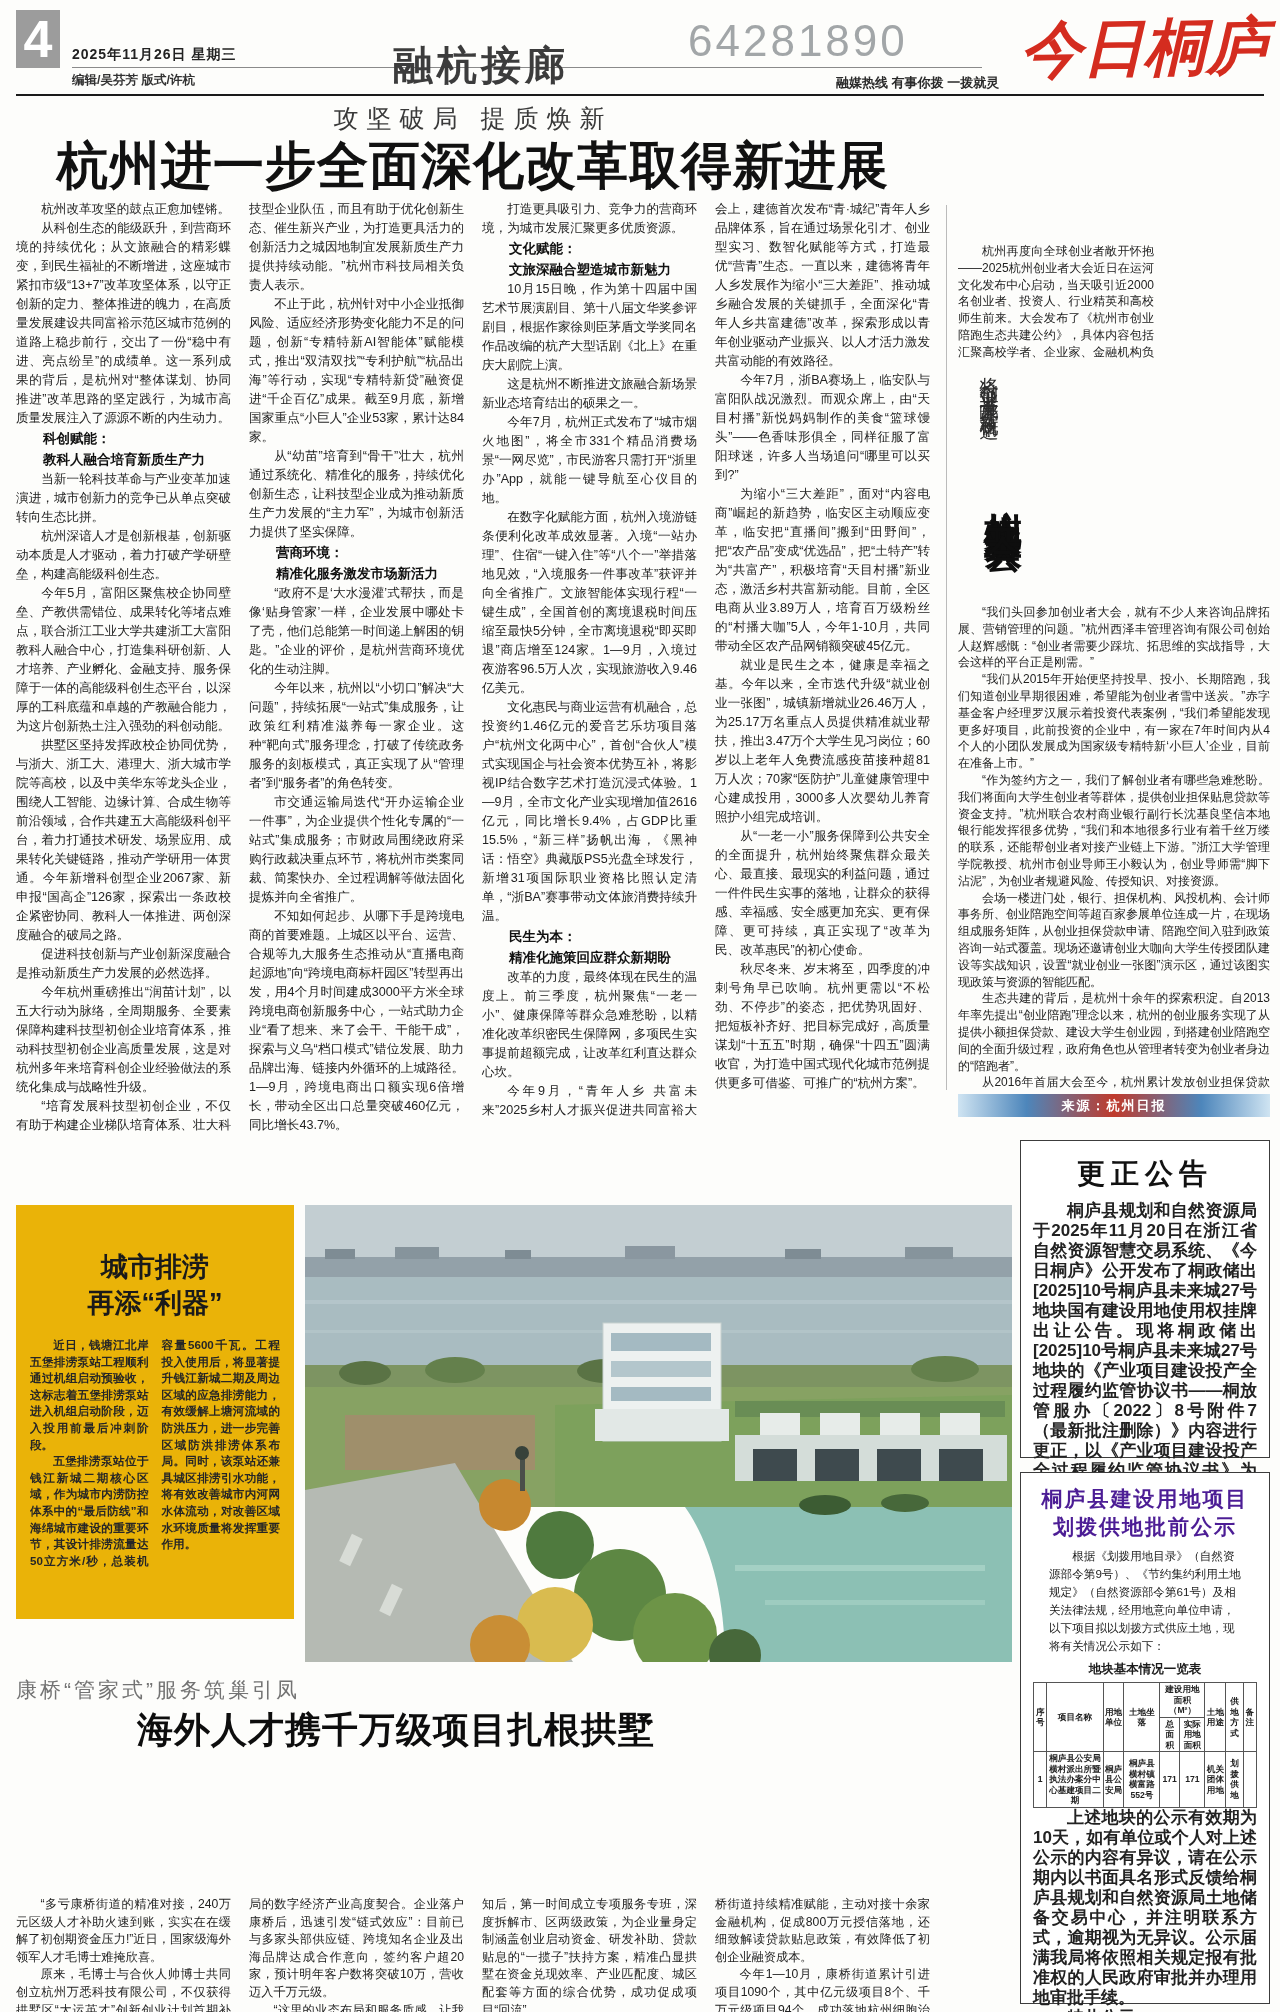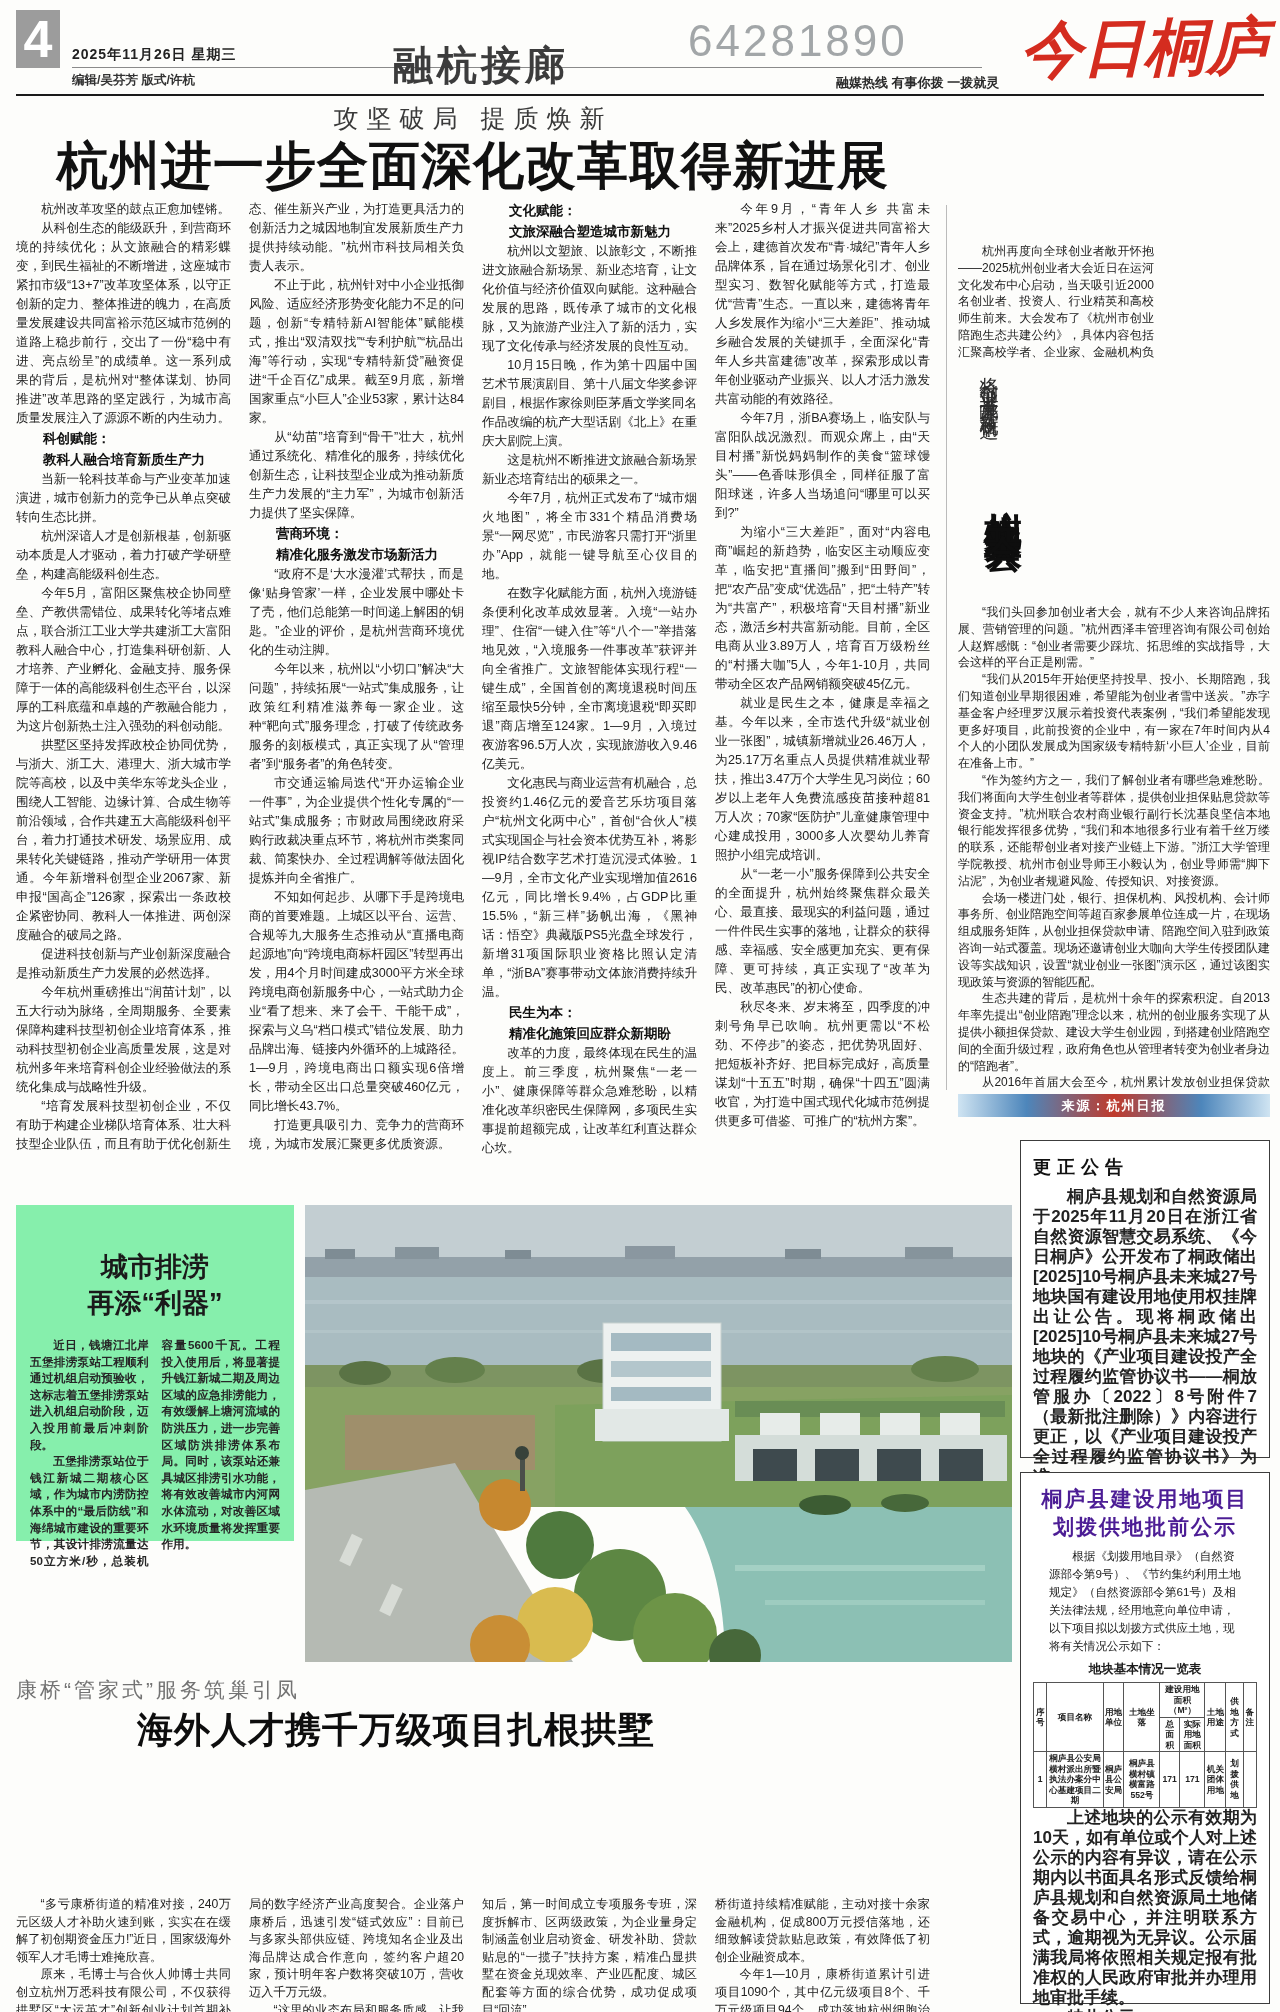--- a/index.html
+++ b/index.html
@@ -105,7 +105,6 @@
       <p class="para">打造更具吸引力、竞争力的营商环境，为城市发展汇聚更多优质资源。</p>
       <p class="sub">文化赋能：</p>
       <p class="sub">文旅深融合塑造城市新魅力</p>
-      <p class="para">杭州以文塑旅、以旅彰文，不断推进文旅融合新场景、新业态培育，让文化价值与经济价值双向赋能。这种融合发展的思路，既传承了城市的文化根脉，又为旅游产业注入了新的活力，实现了文化传承与经济发展的良性互动。</p>
       <p class="para">10月15日晚，作为第十四届中国艺术节展演剧目、第十八届文华奖参评剧目，根据作家徐则臣茅盾文学奖同名作品改编的杭产大型话剧《北上》在重庆大剧院上演。</p>
       <p class="para">这是杭州不断推进文旅融合新场景新业态培育结出的硕果之一。</p>
       <p class="para">今年7月，杭州正式发布了“城市烟火地图”，将全市331个精品消费场景“一网尽览”，市民游客只需打开“浙里办”App，就能一键导航至心仪目的地。</p>

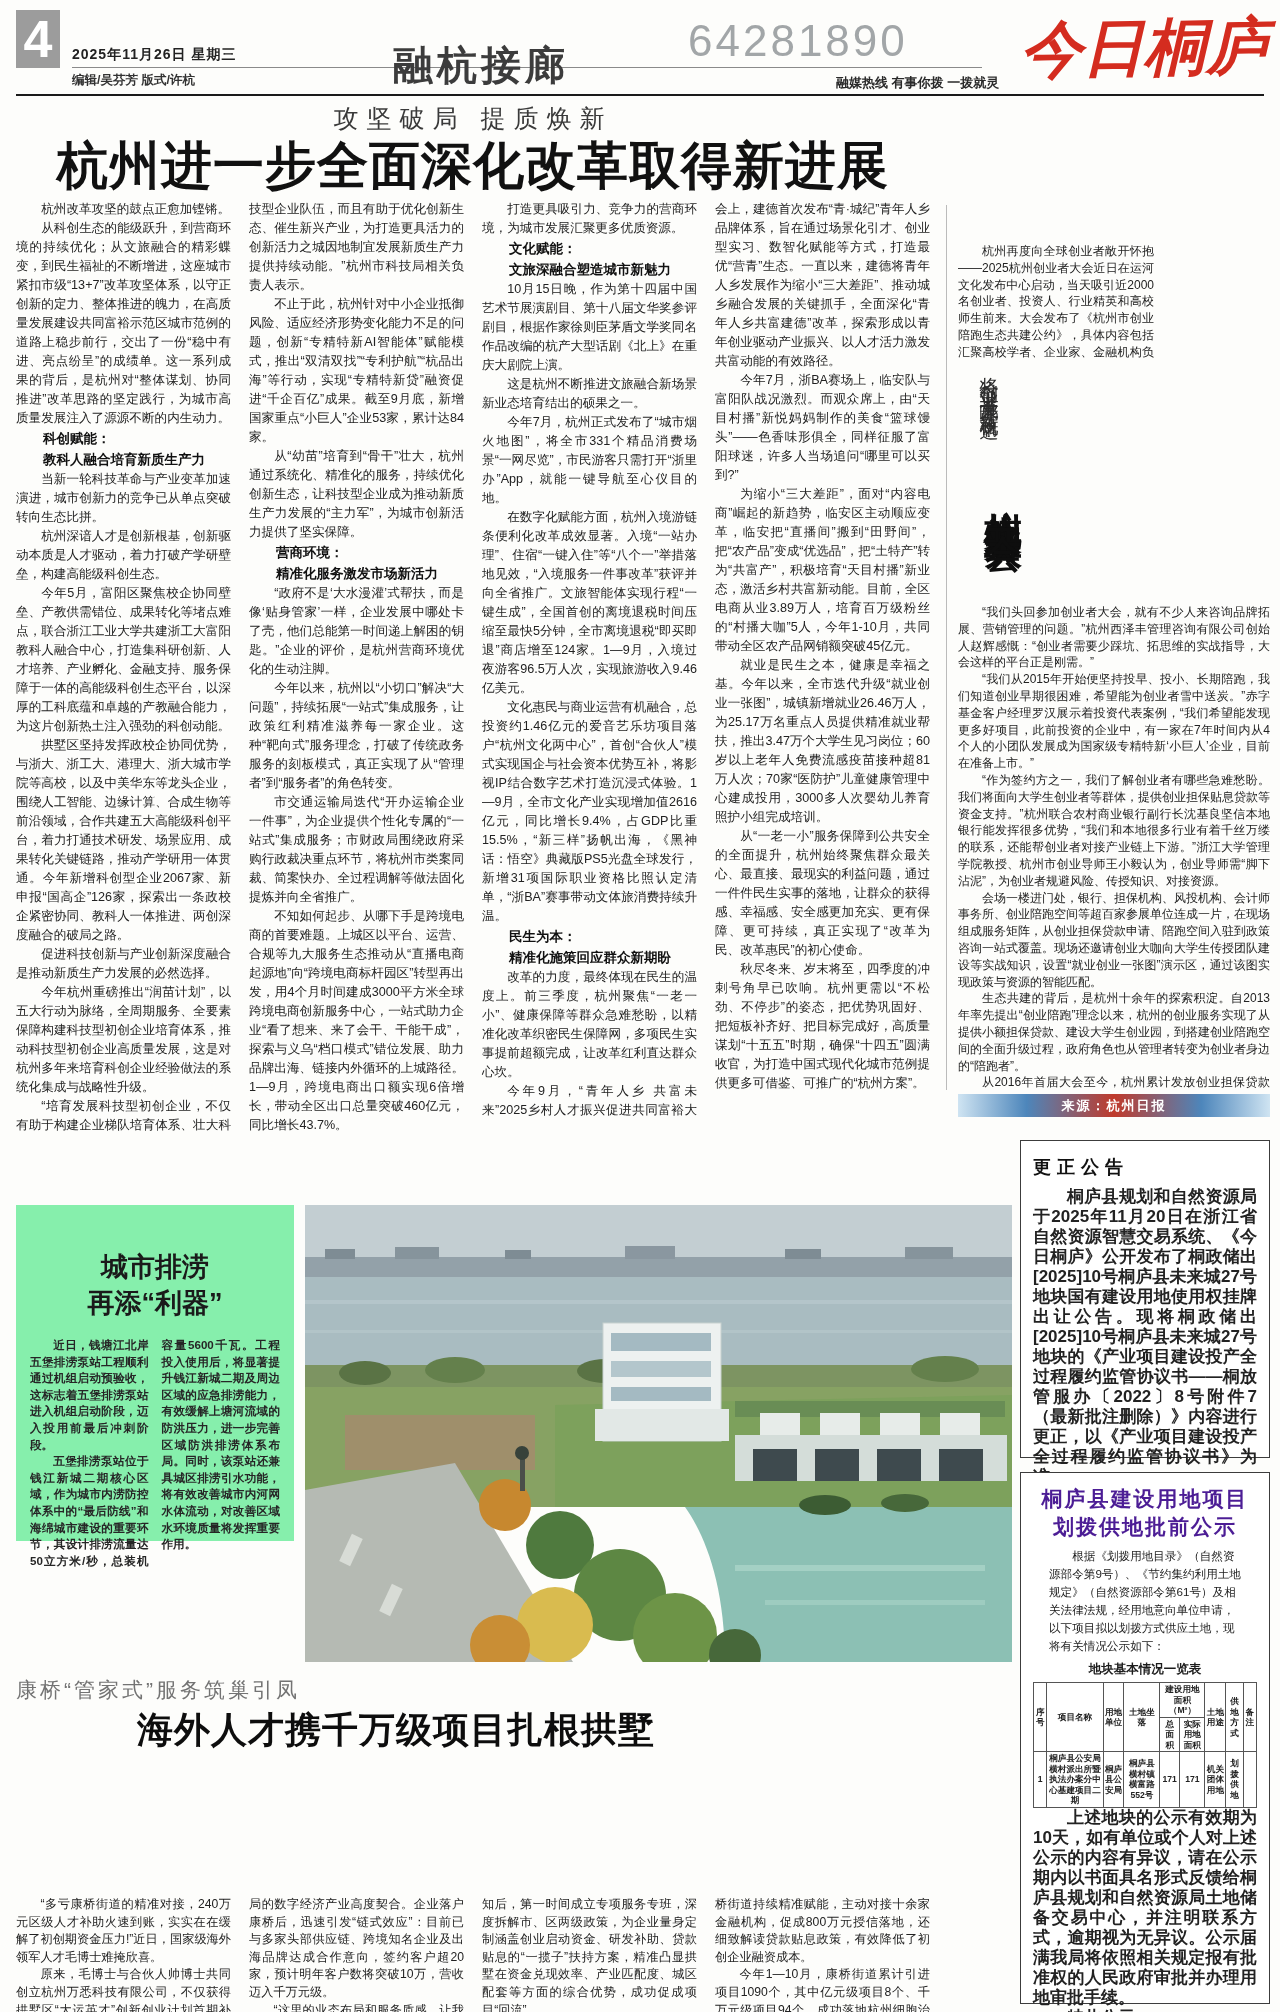--- a/index.html
+++ b/index.html
@@ -54,7 +54,7 @@
   
   .notice{border:1px solid #3c3c3c;background:#fff;padding:10px 12px;box-sizing:border-box;}
   #correction{left:1020px;top:1140px;width:250px;height:318px;}
-  #correction h2{margin:4px 0 8px 0;text-align:left;font-size:18px;letter-spacing:6px;color:#111;}
+  #correction h2{margin:4px 0 8px 0;text-align:center;font-size:28px;letter-spacing:6px;color:#111;}
   .notice .para{font-size:17px;line-height:20px;font-weight:700;}
   .sig{font-size:12.5px;font-weight:bold;text-align:right;margin:4px 2px 0 0;line-height:20px;}
   #land{left:1020px;top:1472px;width:250px;height:532px;}

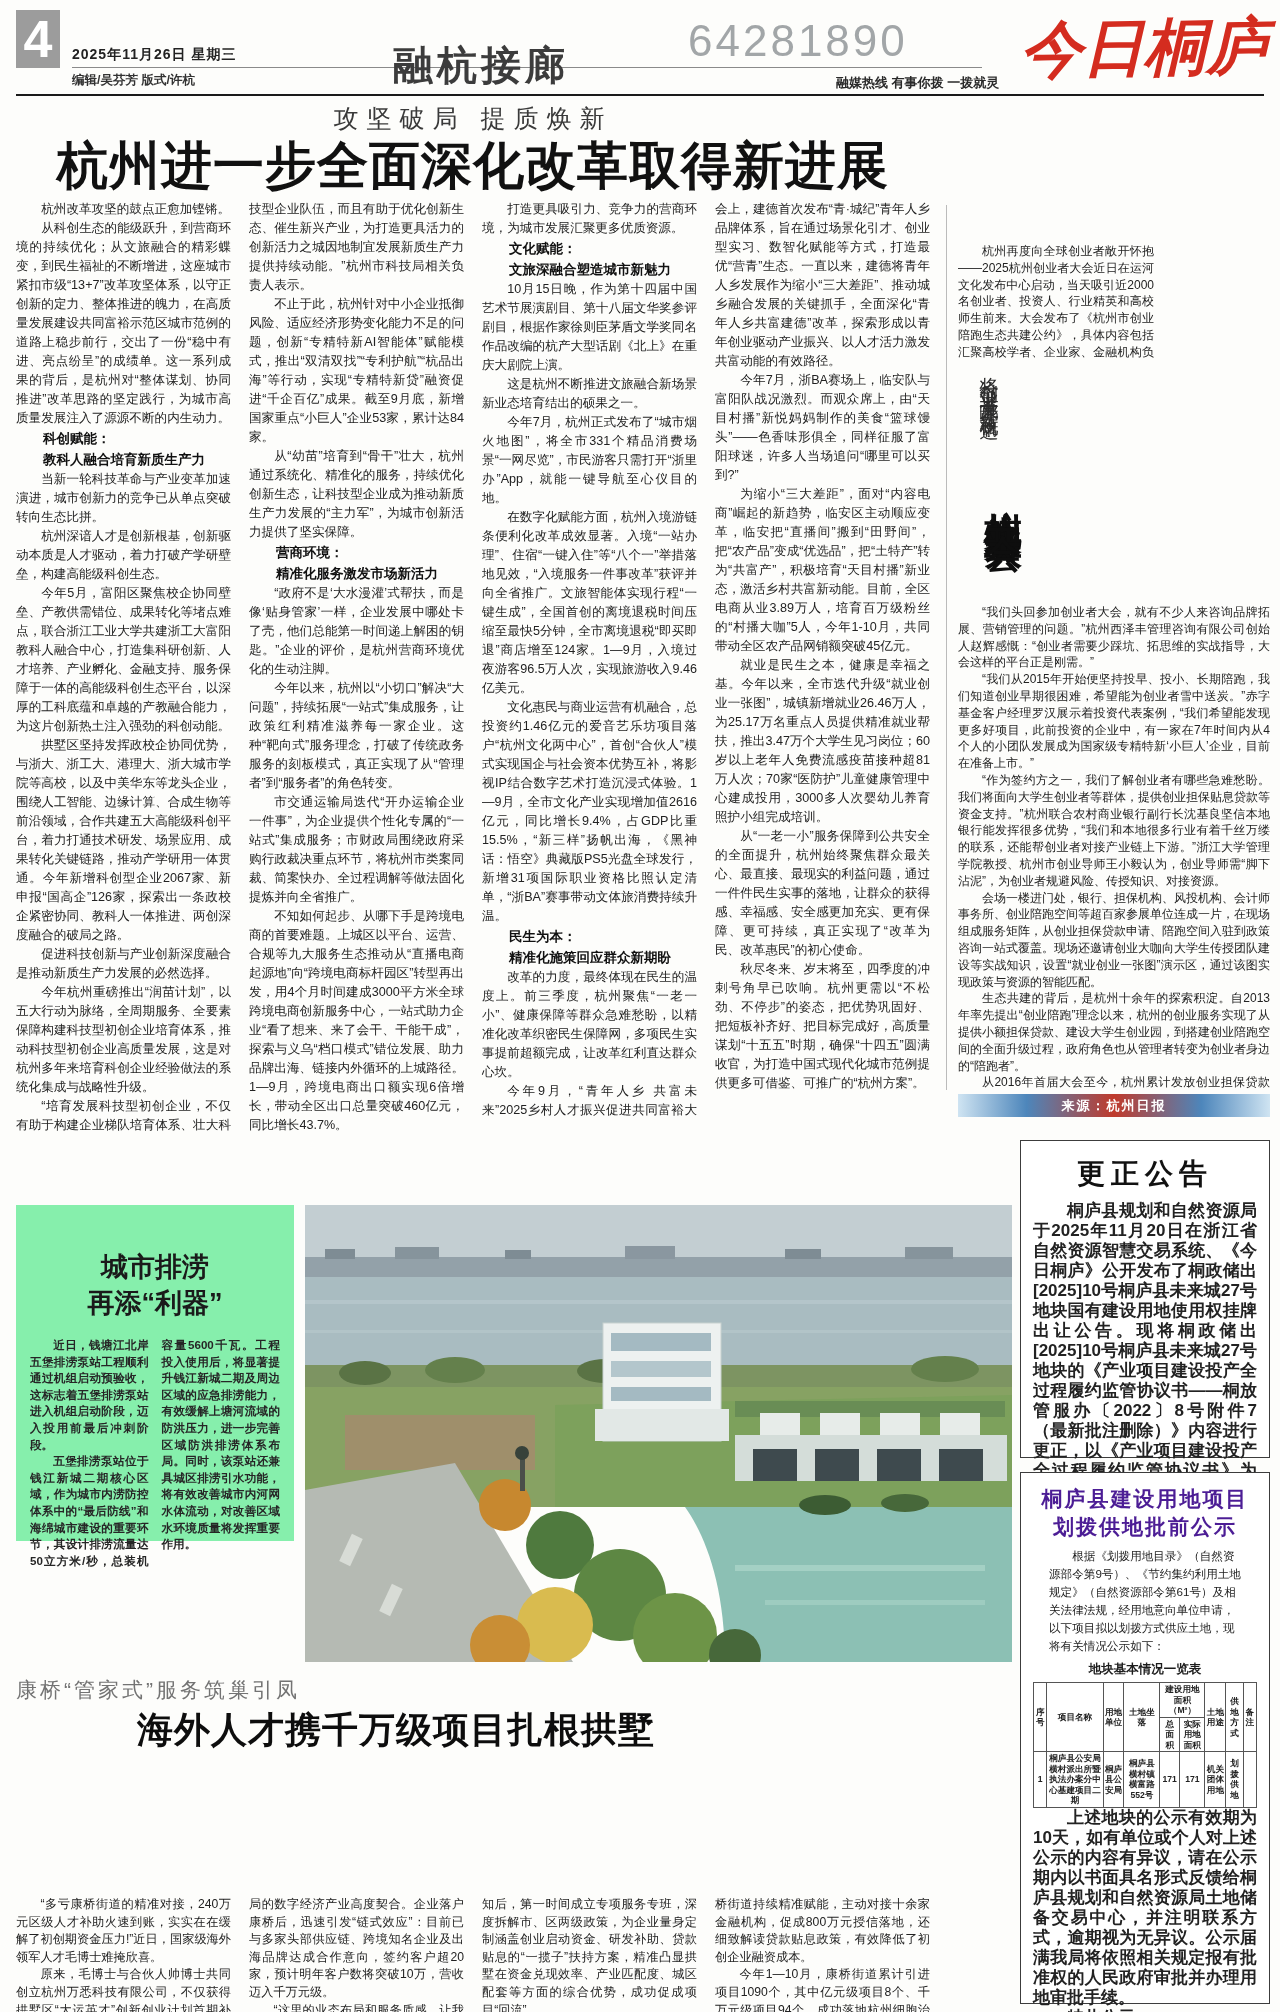--- a/index.html
+++ b/index.html
@@ -40,7 +40,7 @@
                 color:#fff;font-size:13px;font-weight:bold;letter-spacing:2px;
                 background:linear-gradient(90deg,#cfe4f2 0%,#4d86bb 22%,#c03a2b 50%,#4d86bb 78%,#cfe4f2 100%);}
   
-  #pump-box{left:16px;top:1205px;width:278px;height:336px;background:#86efac;padding:0;}
+  #pump-box{left:16px;top:1205px;width:278px;height:414px;background:#eab308;padding:0;}
   #pump-title{margin-top:44px;text-align:center;font-size:27px;font-weight:900;color:#1a1a1a;line-height:36px;}
   #pump-body{margin:16px 14px 0 14px;height:300px;column-count:2;column-gap:13px;overflow:hidden;}
   #pump-body .para{font-size:11.6px;line-height:16.6px;font-weight:600;color:#262626;}

